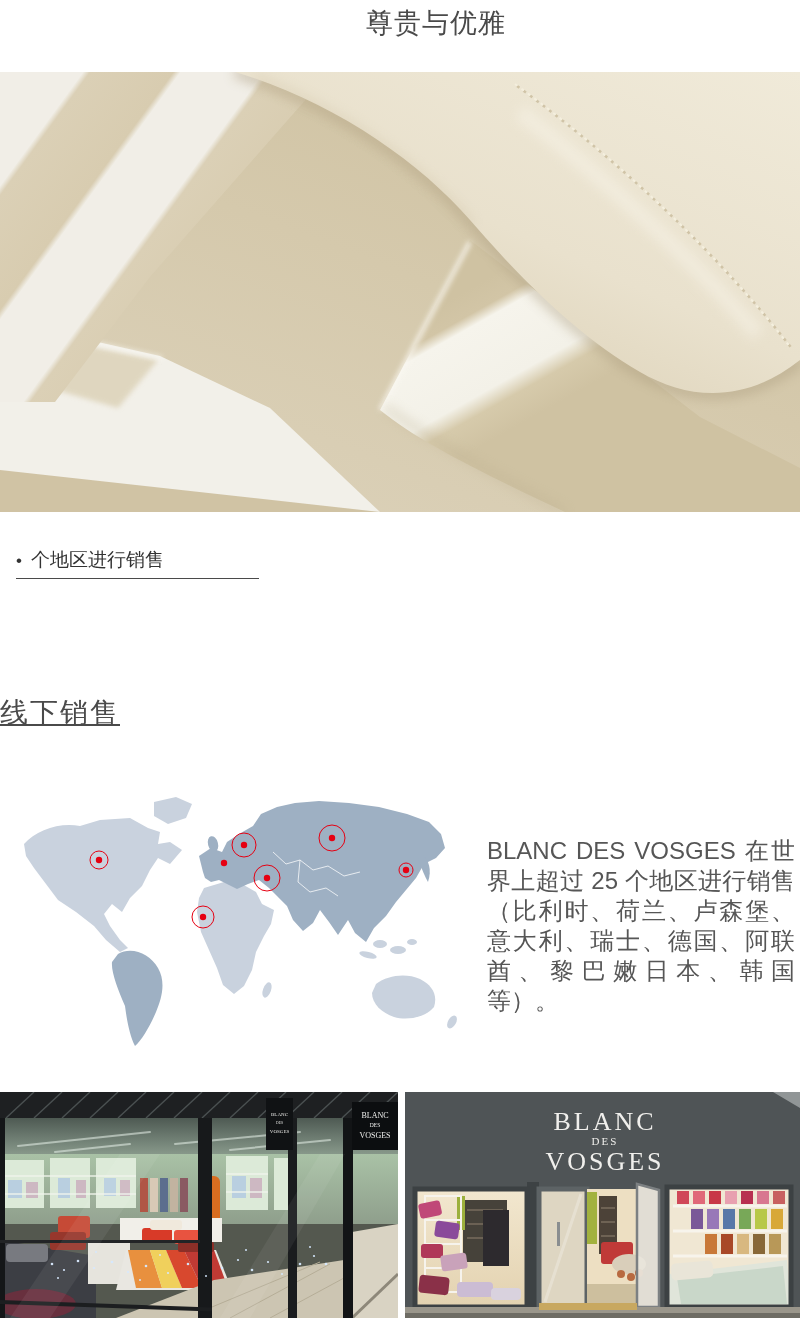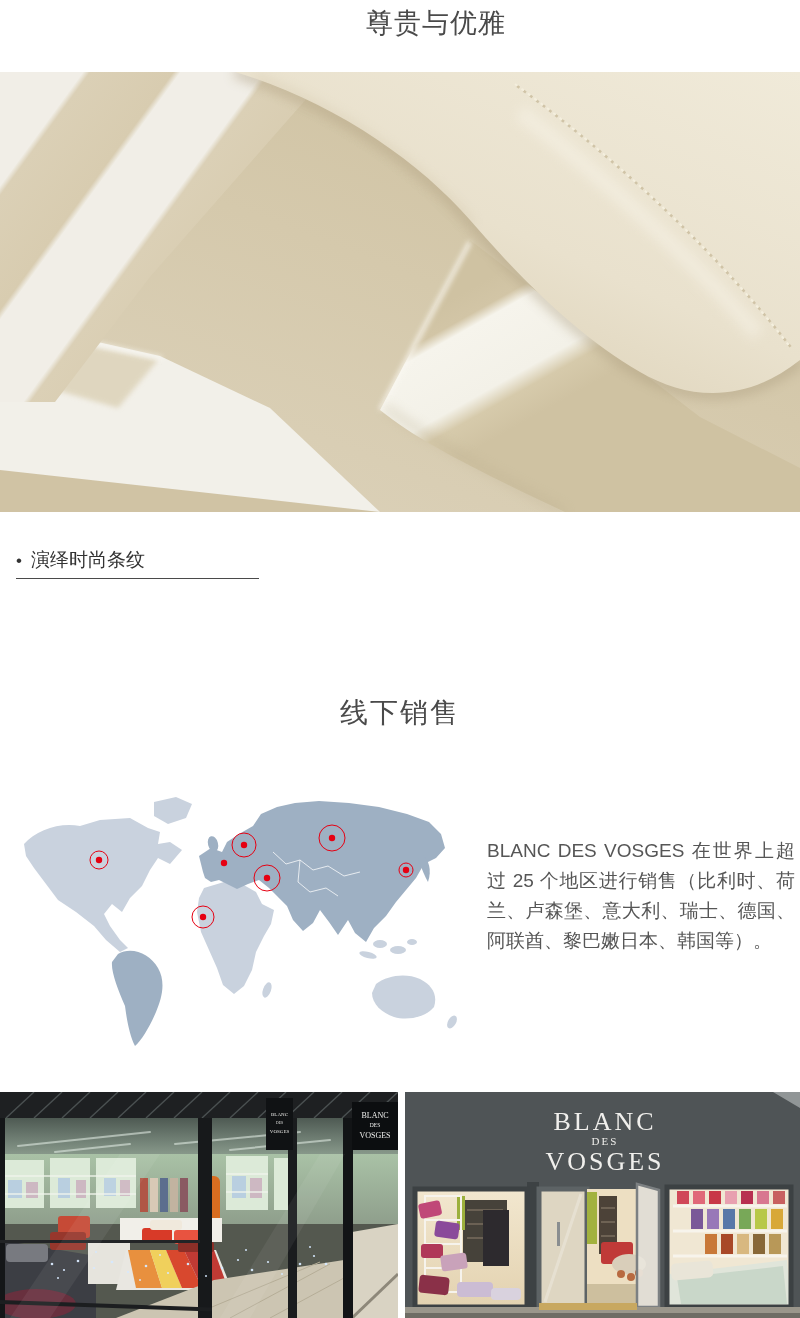--- a/index.html
+++ b/index.html
@@ -102,7 +102,7 @@
 
   <div class="feature-row">
     <span class="feature-bullet">•</span>
-    <span>演绎时尚条纹</span>
+    <span>个地区进行销售</span>
   </div>
   <div class="feature-underline"></div>
 

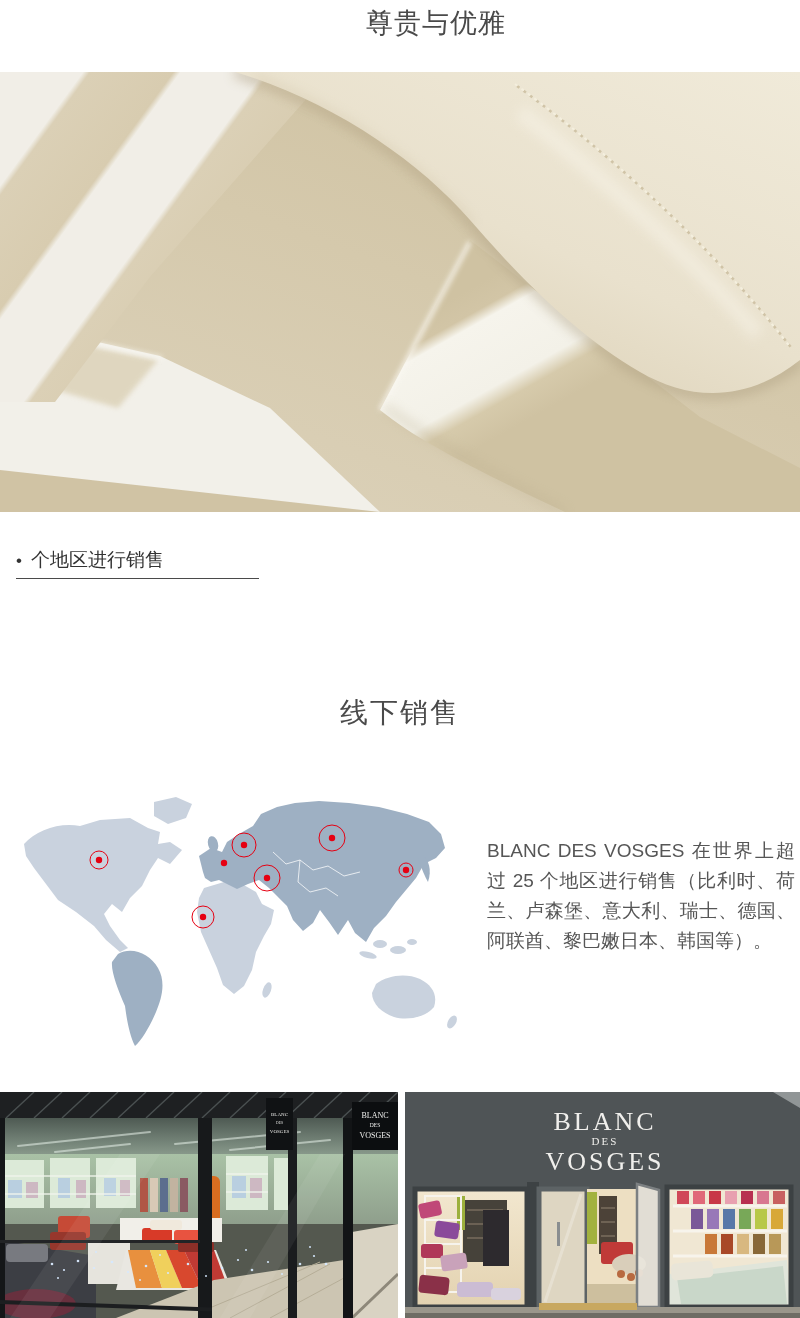--- a/index.html
+++ b/index.html
@@ -9,8 +9,8 @@
   
   .hero-title{position:absolute;top:5px;left:0;width:800px;text-align:center;
     font-size:27px;color:#4a4a4a;letter-spacing:1px;margin-left:36px;}
-  .section2-title{position:absolute;top:694px;left:0;width:800px;text-align:center;
-    font-size:28px;color:#4a4a4a;letter-spacing:2px;}
+  .section2-title{position:absolute;top:694px;left:0;width:800px;text-align:left;
+    font-size:28px;color:#4a4a4a;letter-spacing:2px;text-decoration:underline;}
 
   
   .hero-img{position:absolute;top:72px;left:0;width:800px;height:440px;display:block;}

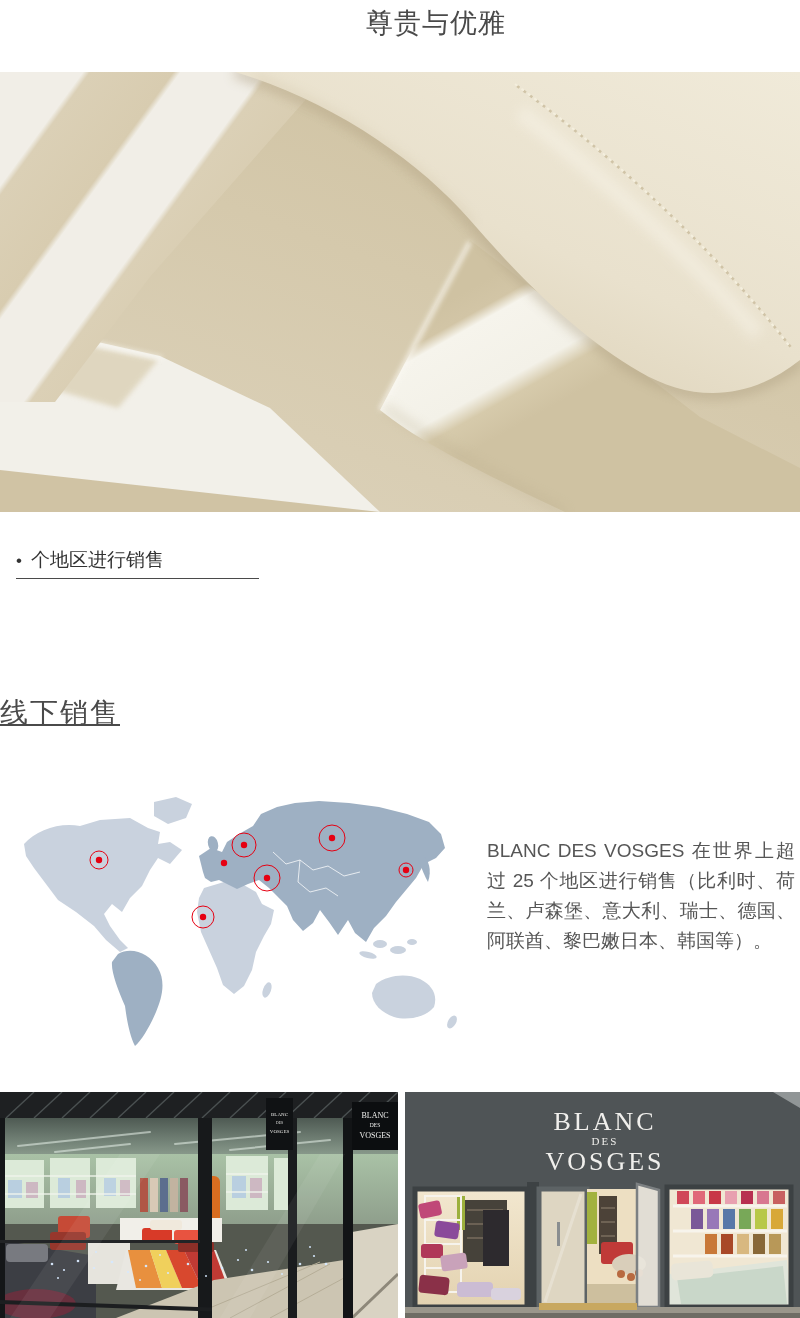--- a/index.html
+++ b/index.html
@@ -27,7 +27,7 @@
   .map-light{fill:#c9d2de;}
   .map-dark{fill:#9eb0c3;}
   .map-border{fill:none;stroke:#ffffff;stroke-width:1;opacity:.75;}
-  .offline-desc{position:absolute;top:836px;left:487px;width:308px;font-size:19px;
+  .offline-desc{position:absolute;top:836px;left:487px;width:308px;font-size:24px;
     color:#565656;line-height:30px;text-align:justify;}
 
   

